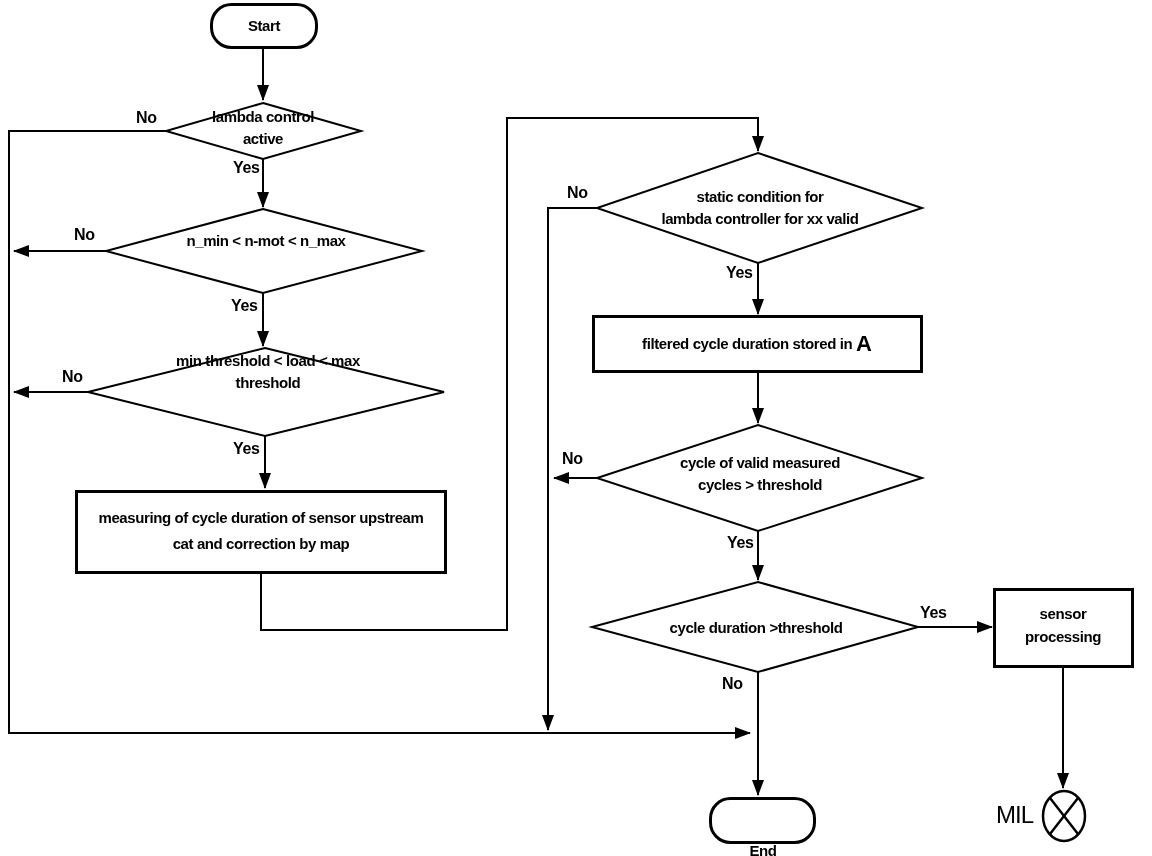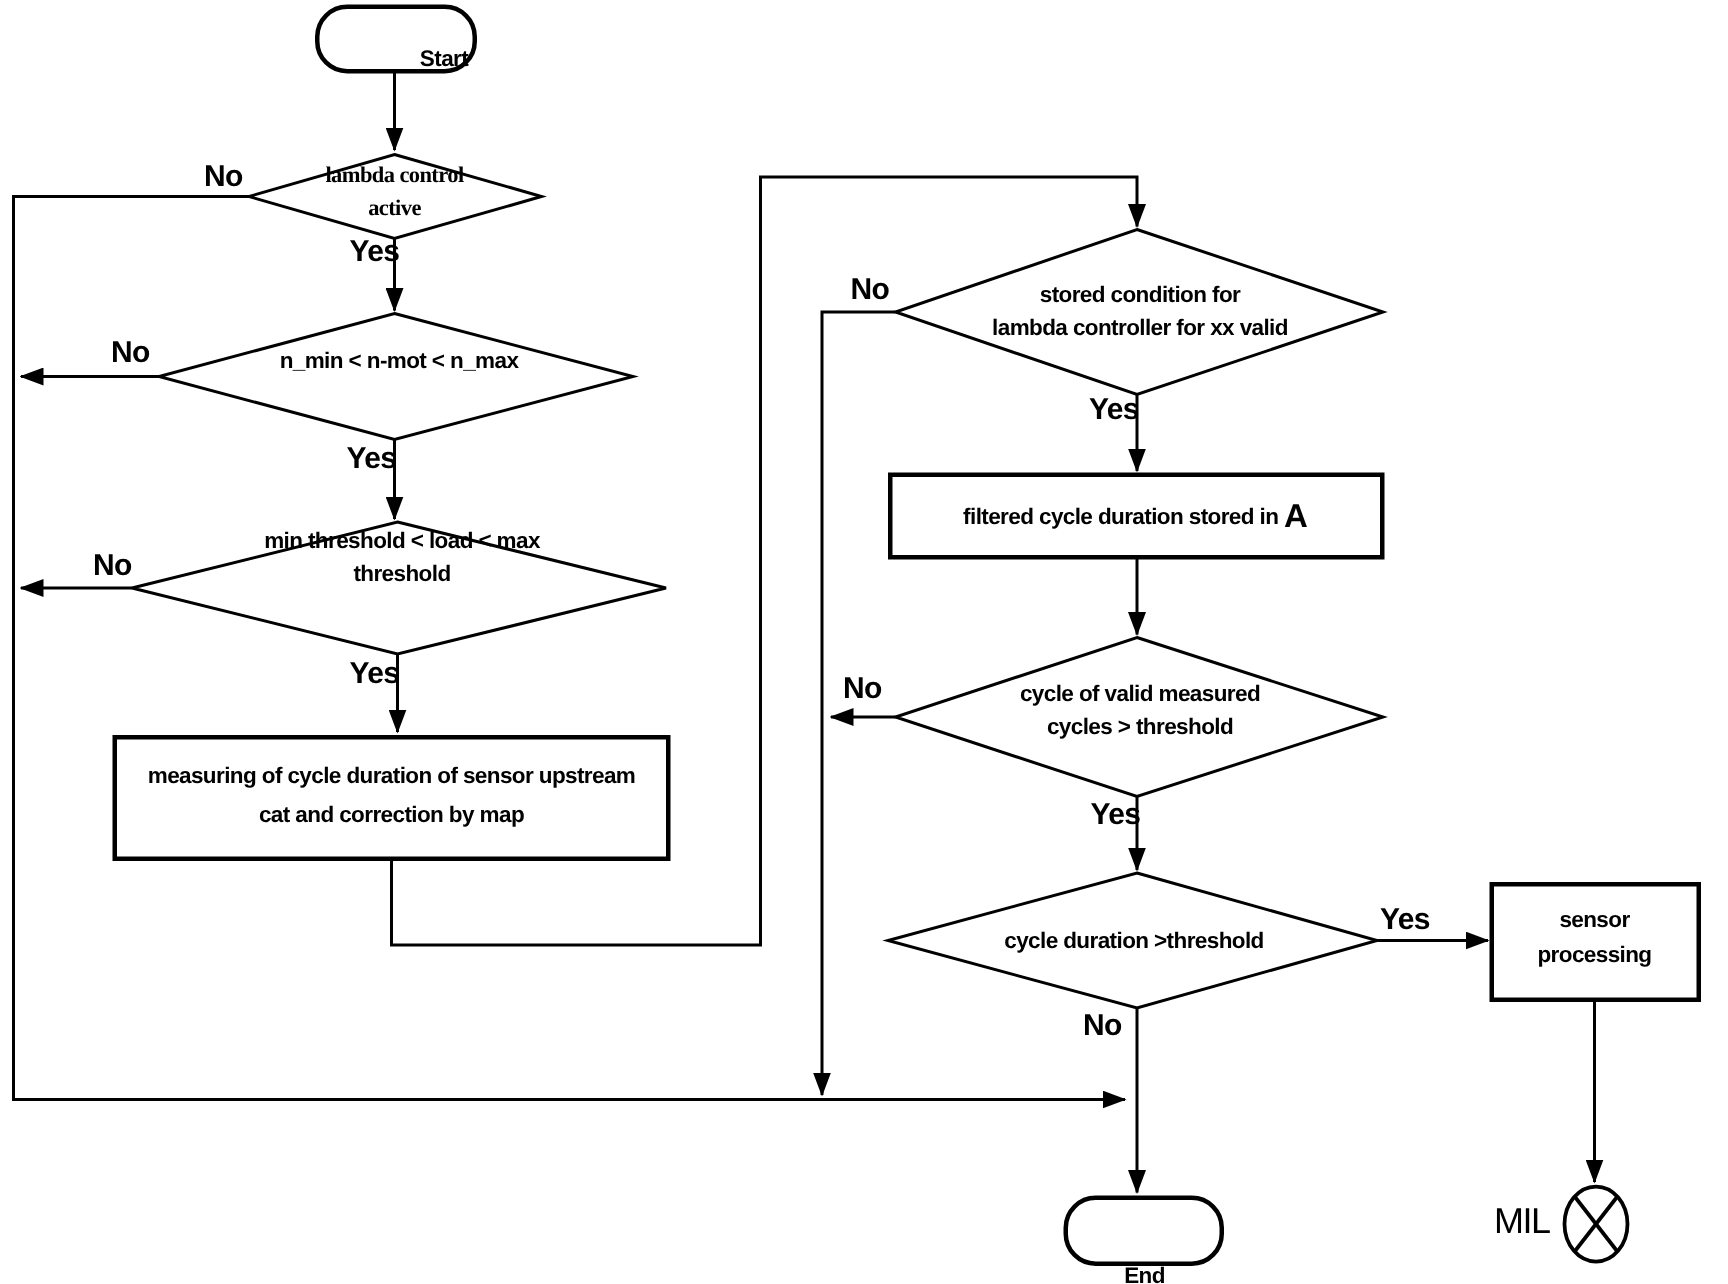--- a/index.html
+++ b/index.html
@@ -65,7 +65,7 @@
     </g>
   </svg>
 
-  <div class="nl" style="left:264px;top:29px;margin-left:32px;">
+  <div class="nl" style="left:264px;top:15px;">
     <div>Start</div>
   </div>
 

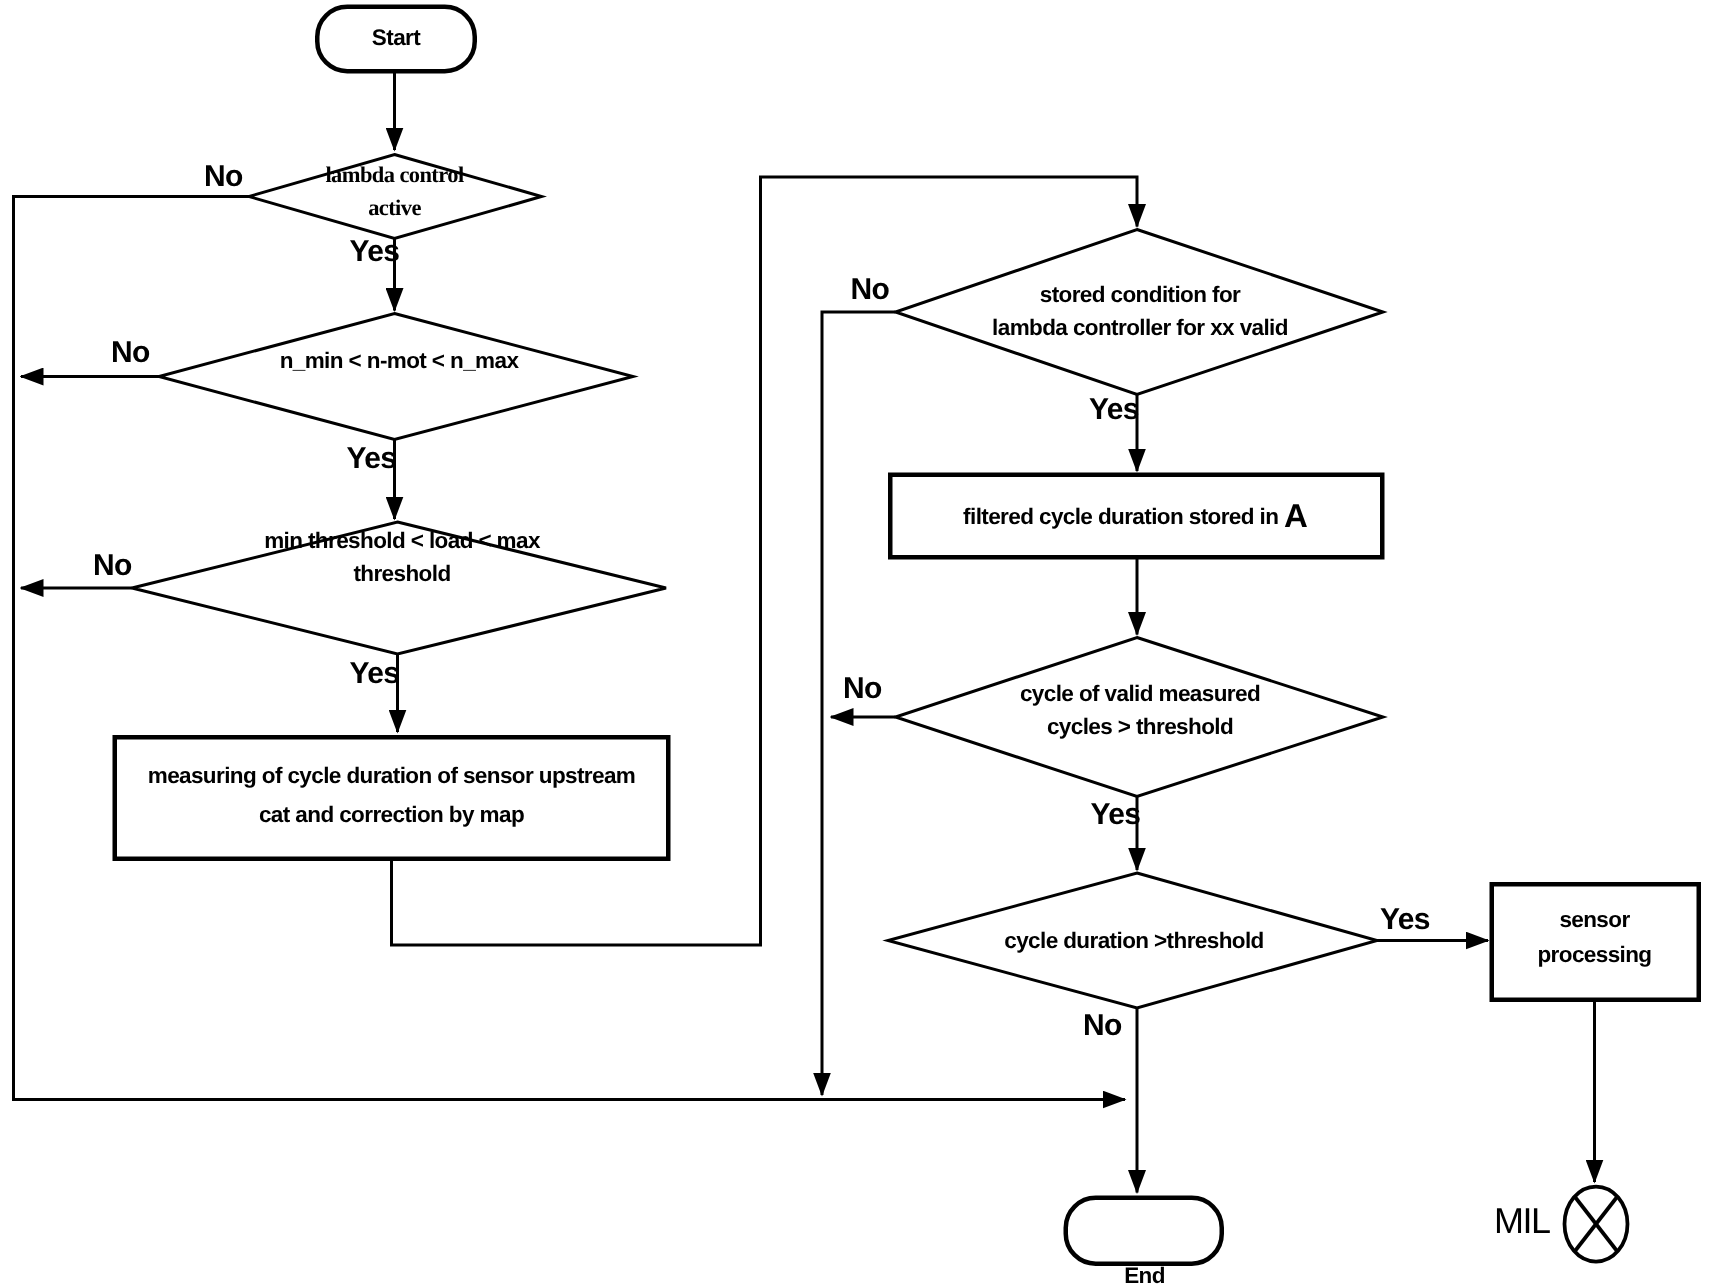--- a/index.html
+++ b/index.html
@@ -9,7 +9,7 @@
   .nl{position:absolute;transform:translateX(-50%);text-align:center;
       font-weight:bold;font-size:15px;letter-spacing:-0.4px;line-height:22px;color:#000;}
   .nl div{white-space:nowrap;}
-  .el{position:absolute;font-weight:bold;font-size:20px;letter-spacing:-0.4px;
+  .el{position:absolute;font-weight:bold;font-size:16px;letter-spacing:-0.4px;
       line-height:18px;color:#000;white-space:nowrap;text-align:right;}
   .big-a{font-size:22px;font-weight:bold;vertical-align:-2px;letter-spacing:0;}
   .mil{position:absolute;font-weight:normal;font-size:24px;letter-spacing:-1px;color:#000;}

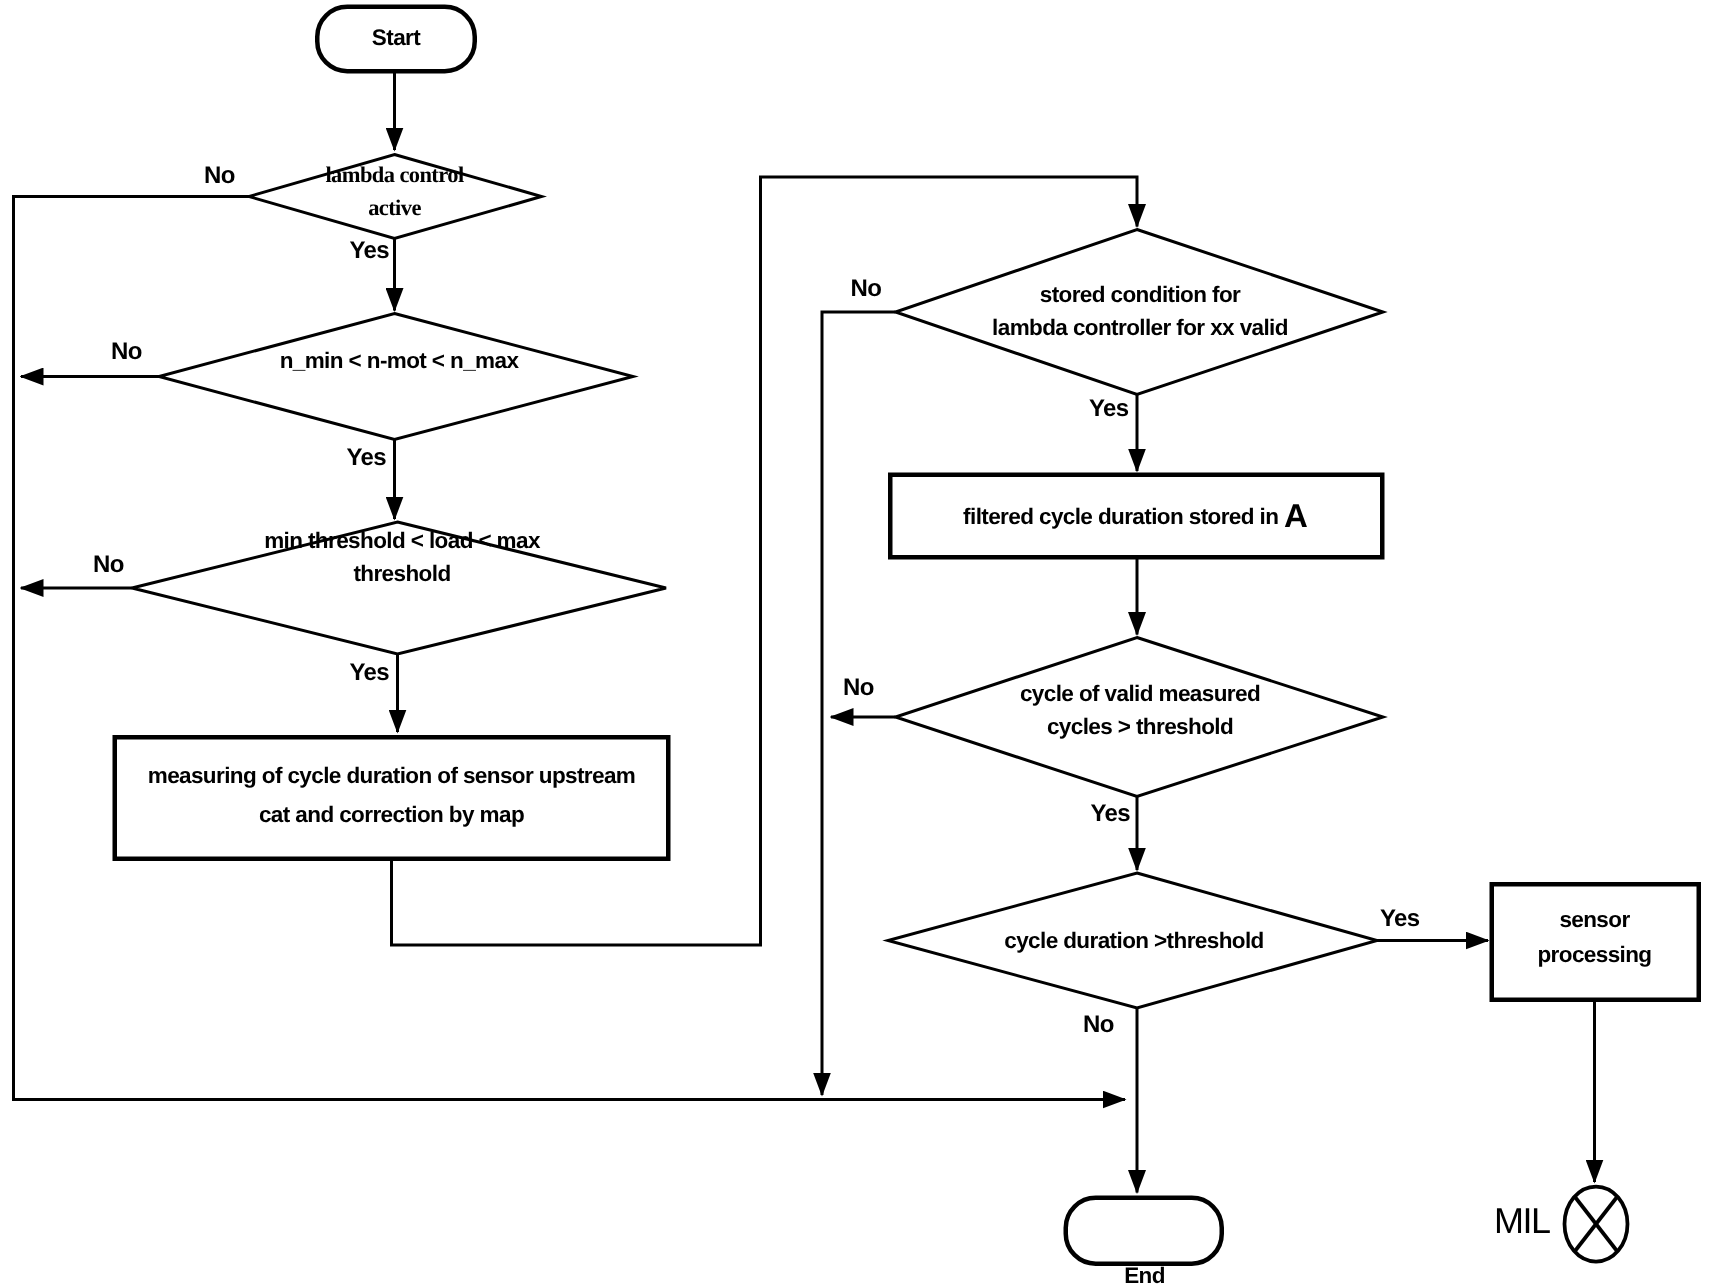--- a/index.html
+++ b/index.html
@@ -69,7 +69,7 @@
     <div>Start</div>
   </div>
 
-  <div class="nl" style="left:263px;top:106px;font-family:Liberation Serif, serif;">
+  <div class="nl" style="left:263px;top:106px;">
     <div>lambda control</div>
     <div>active</div>
   </div>

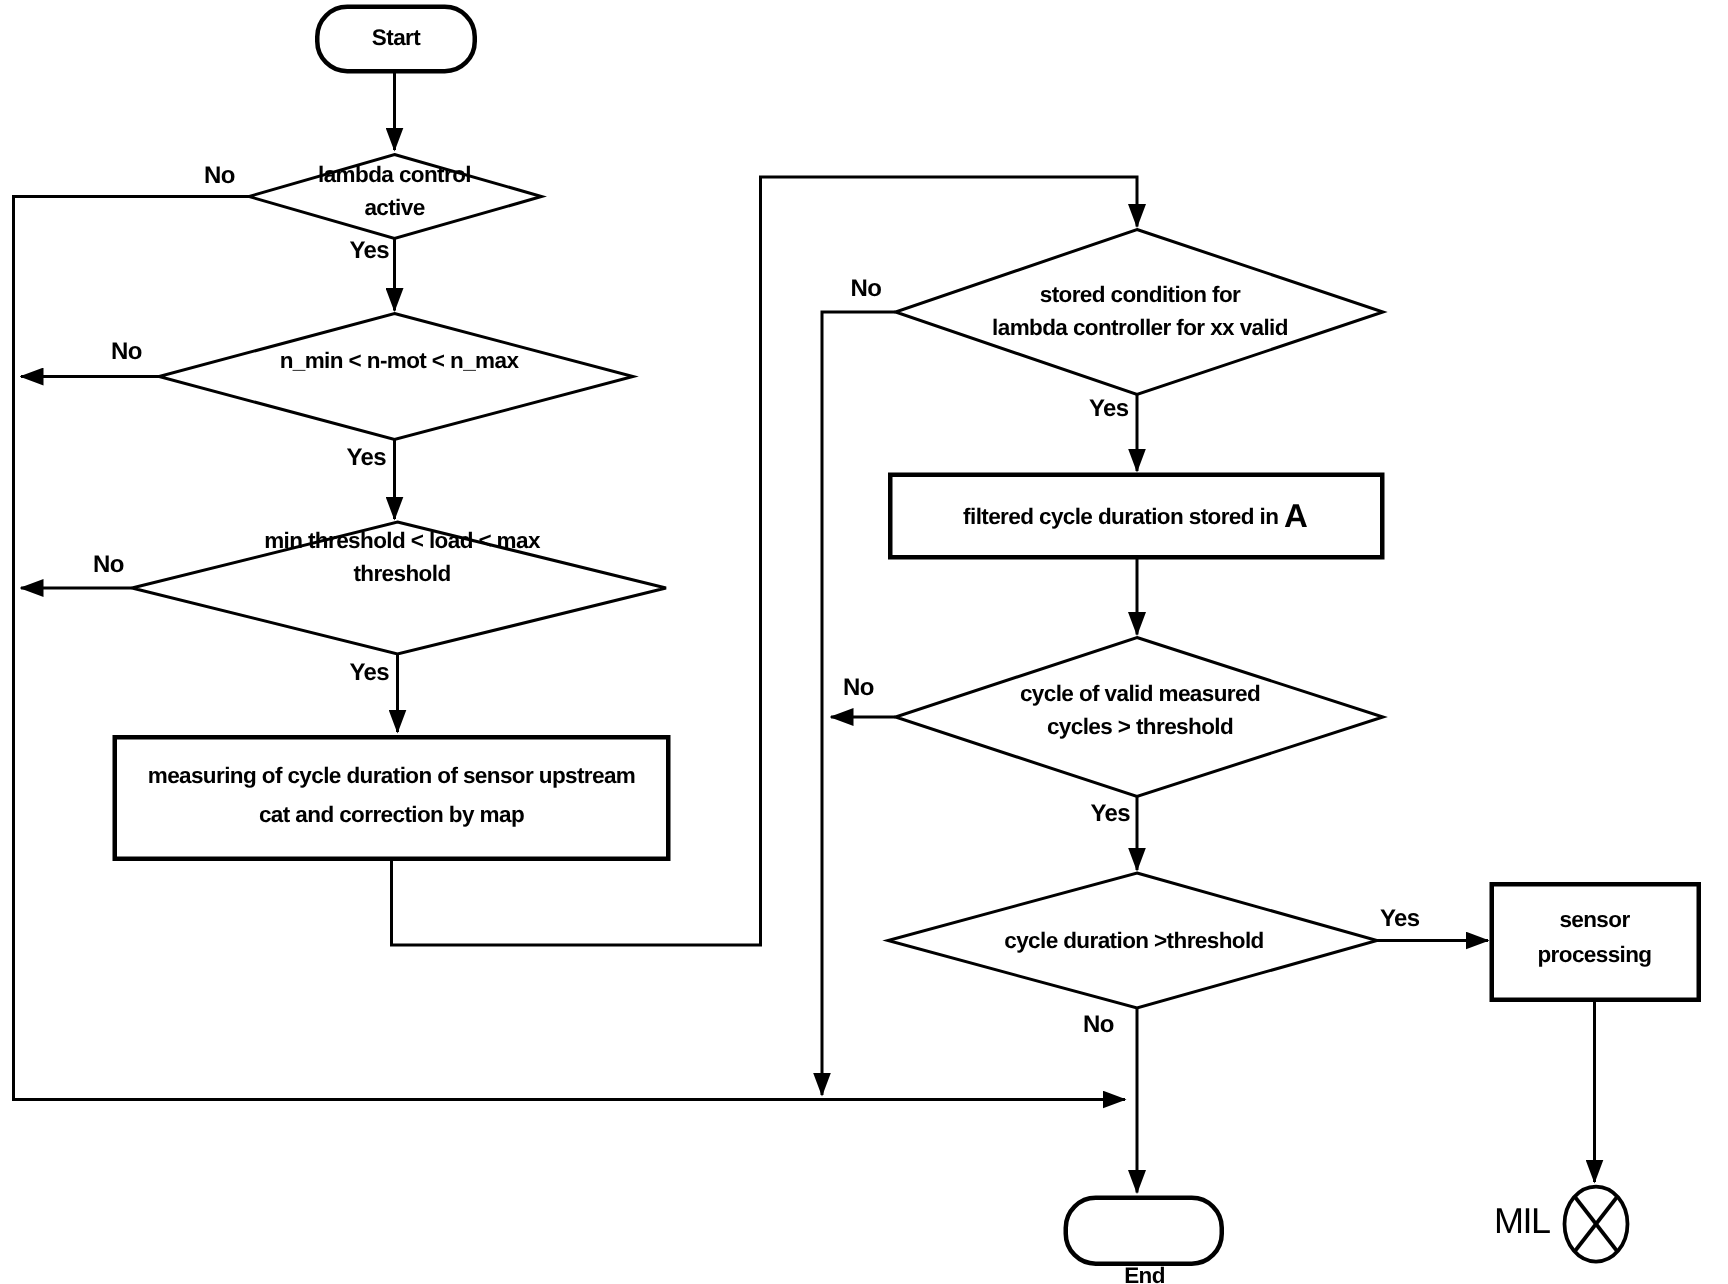--- a/index.html
+++ b/index.html
@@ -89,7 +89,7 @@
   </div>
 
   <div class="nl" style="left:760px;top:186px;">
-    <div>stored condition for</div>
+    <div>static condition for</div>
     <div>lambda controller for xx valid</div>
   </div>
 

